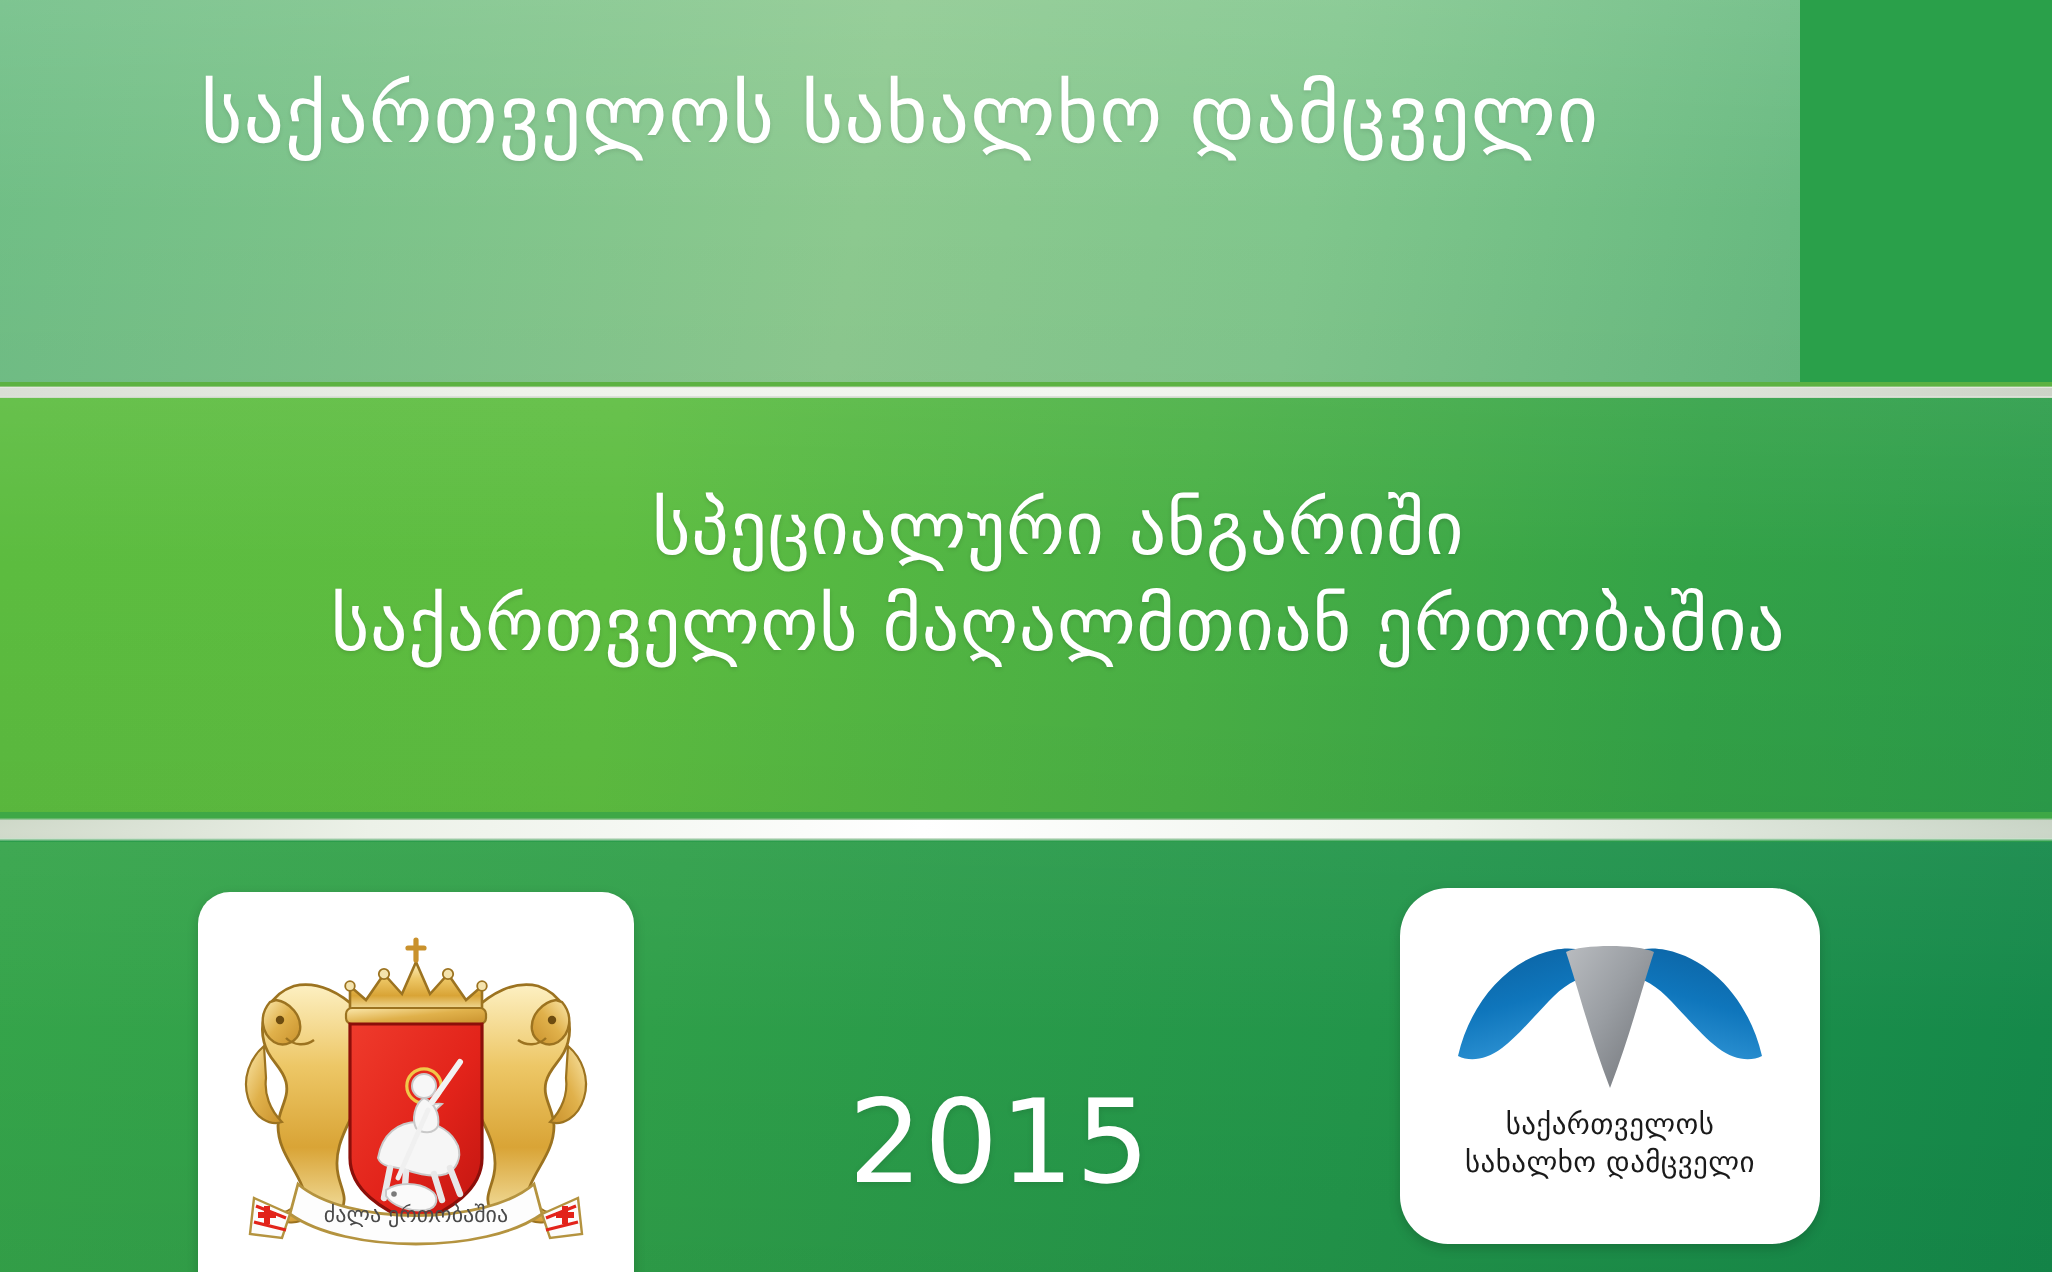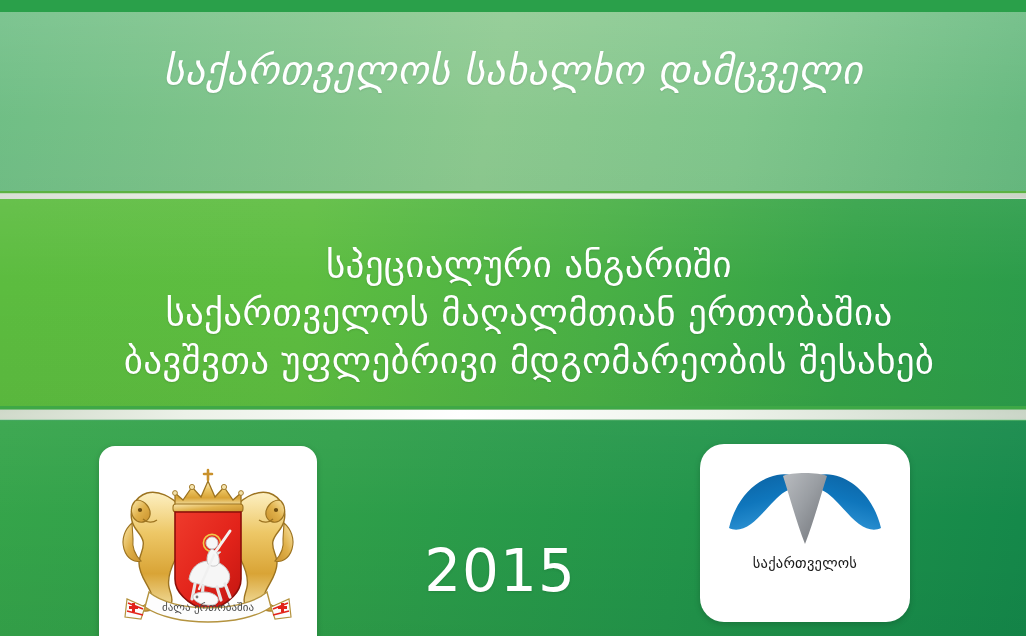--- a/index.html
+++ b/index.html
@@ -12,11 +12,10 @@
 
   
   .band-top{
-    position:absolute;left:0;top:12px;width:1026px;height:195px;
+    position:absolute;left:0;top:0;width:900px;height:195px;
     background:
       linear-gradient(180deg, rgba(255,255,255,0.10) 0%, rgba(255,255,255,0.00) 55%, rgba(0,0,0,0.02) 100%),
       linear-gradient(100deg,#6fbe85 0%, #8cc98f 48%, #80c68c 72%, #66b97f 100%);
-    font-style: italic;
   }
   .band-top .titles{
     position:absolute;left:0;right:0;top:32px;text-align:center;

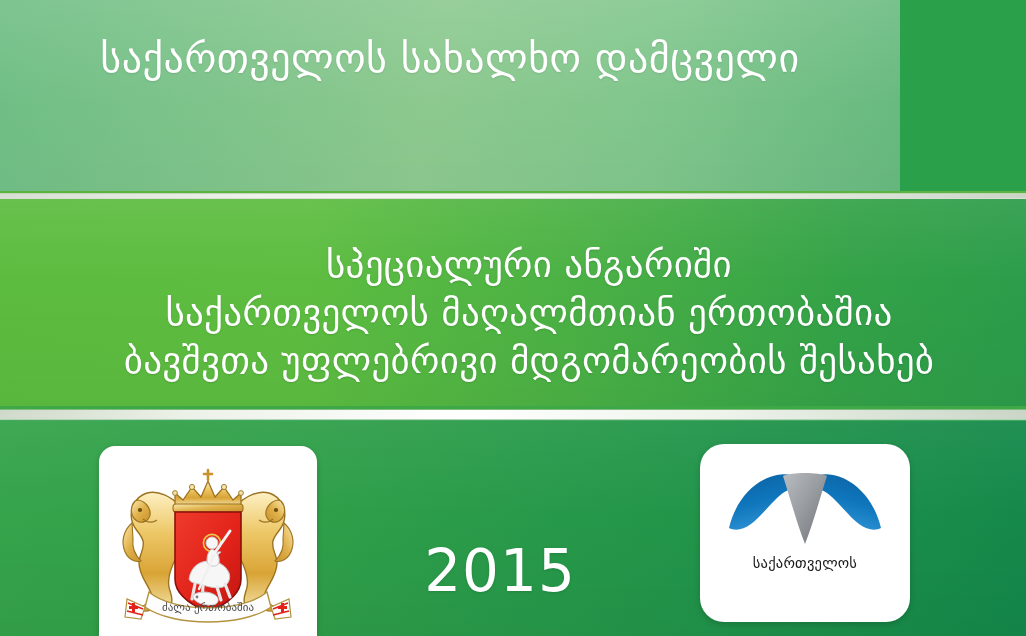--- a/index.html
+++ b/index.html
@@ -131,7 +131,6 @@
     <div class="subtitles">
       <div class="sub-line">სპეციალური ანგარიში</div>
       <div class="sub-line">საქართველოს მაღალმთიან ერთობაშია</div>
-      <div class="sub-line">ბავშვთა უფლებრივი მდგომარეობის შესახებ</div>
     </div>
   </div>
 

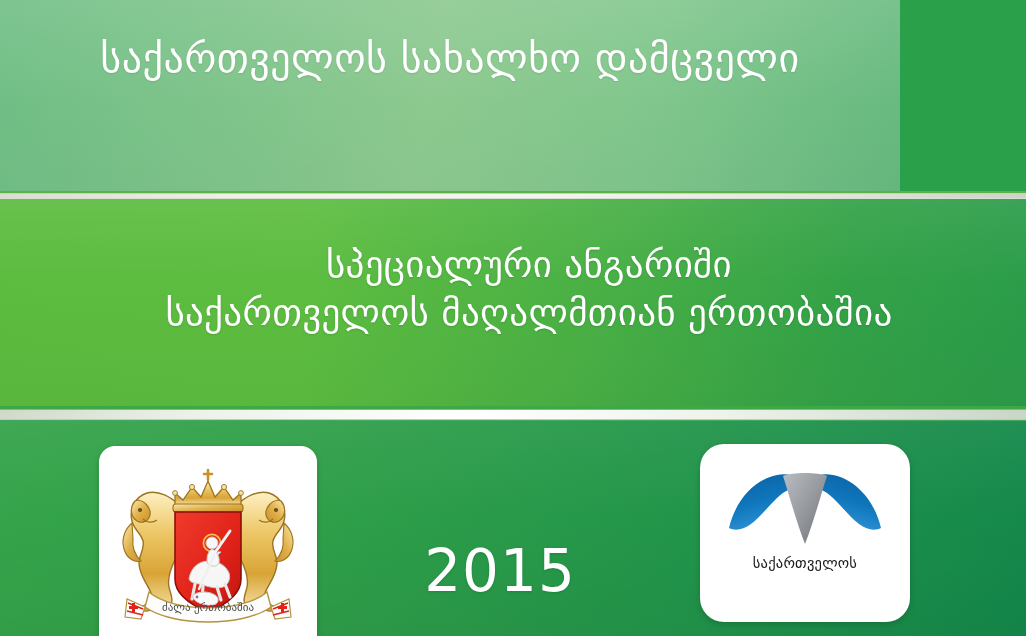--- a/index.html
+++ b/index.html
@@ -259,6 +259,7 @@
         <path d="M58 10 C66 6 94 6 102 10 C96 28 90 52 80 78 C70 52 64 28 58 10 Z" fill="url(#gry)"></path>
       </svg>
       <div class="pd-text">საქართველოს</div>
+      <div class="pd-text" style="margin-top:0;">სახალხო დამცველი</div>
     </div>
   </div>
 

